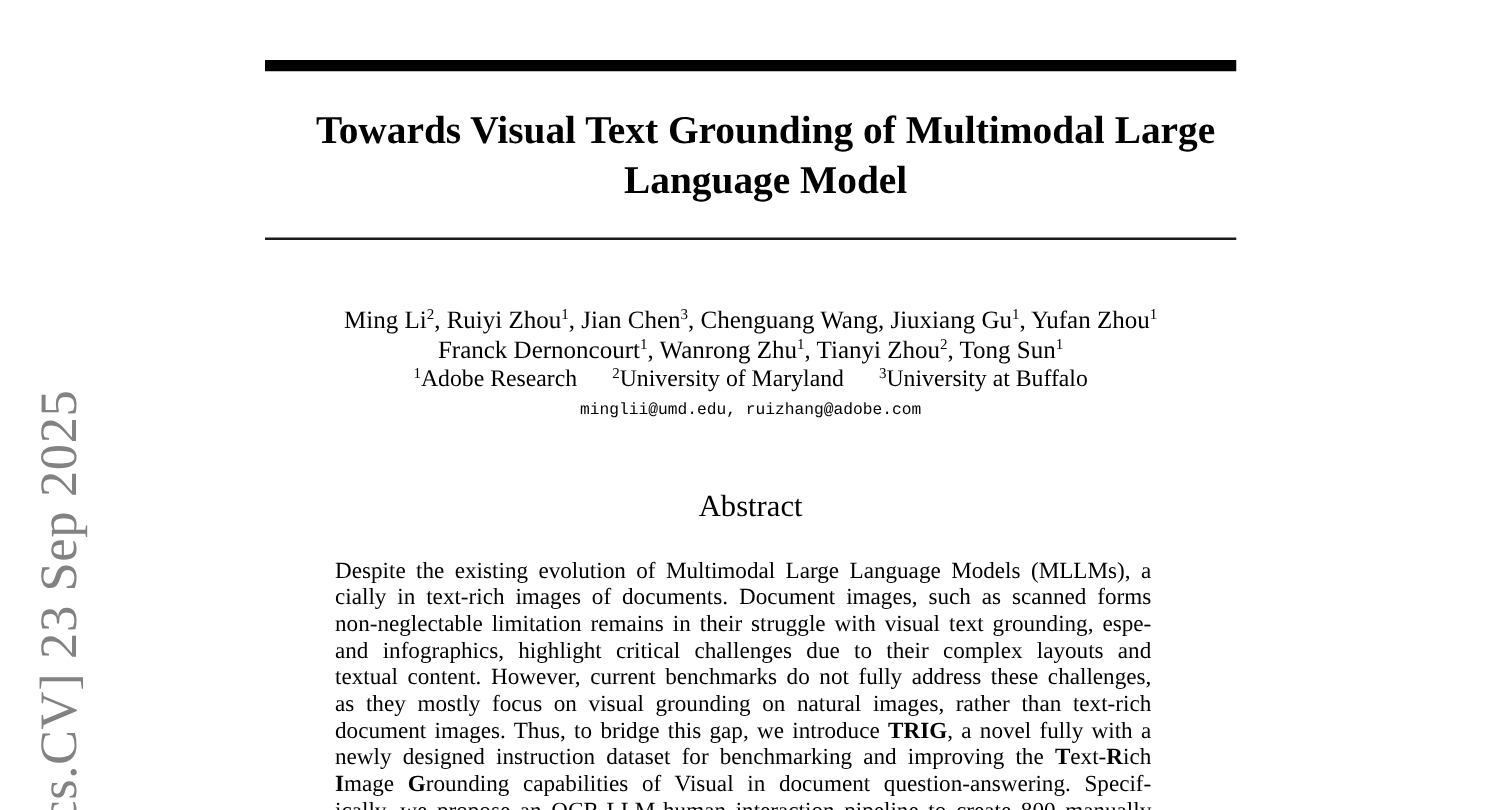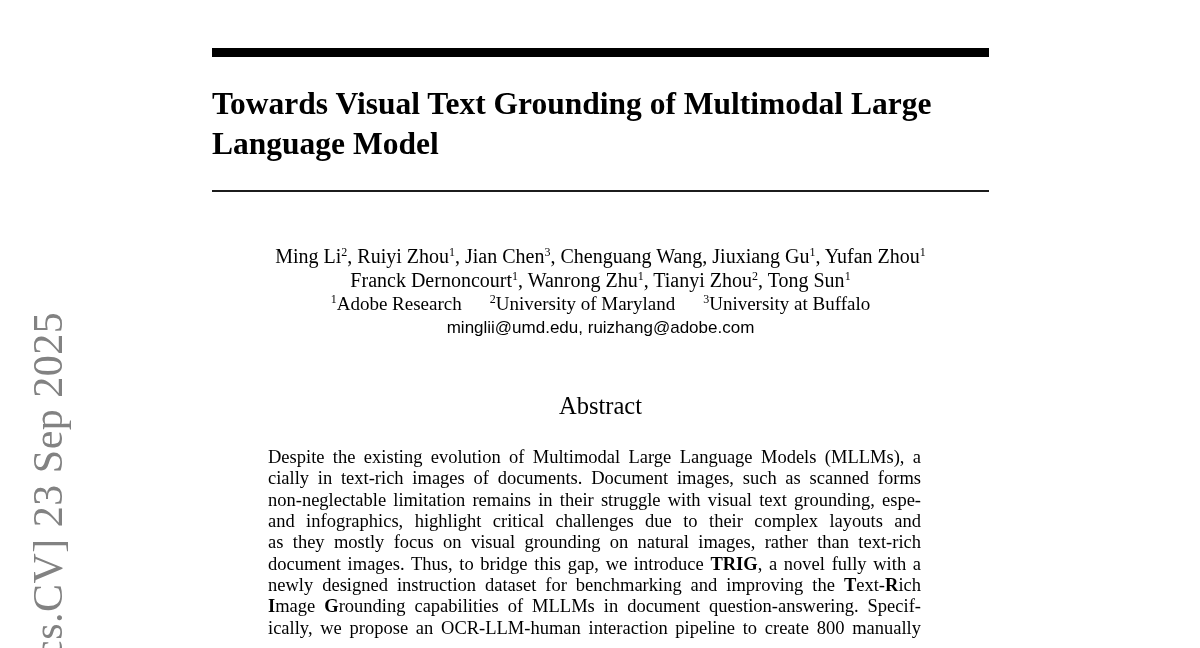--- a/index.html
+++ b/index.html
@@ -40,10 +40,10 @@
 
   .title-block {
     position: absolute;
-    left: 212px;
+    left: 224px;
     top: 84px;
     width: 777px;
-    text-align: left;
+    text-align: center;
     font-weight: bold;
     font-size: 31.5px;
     line-height: 40px;

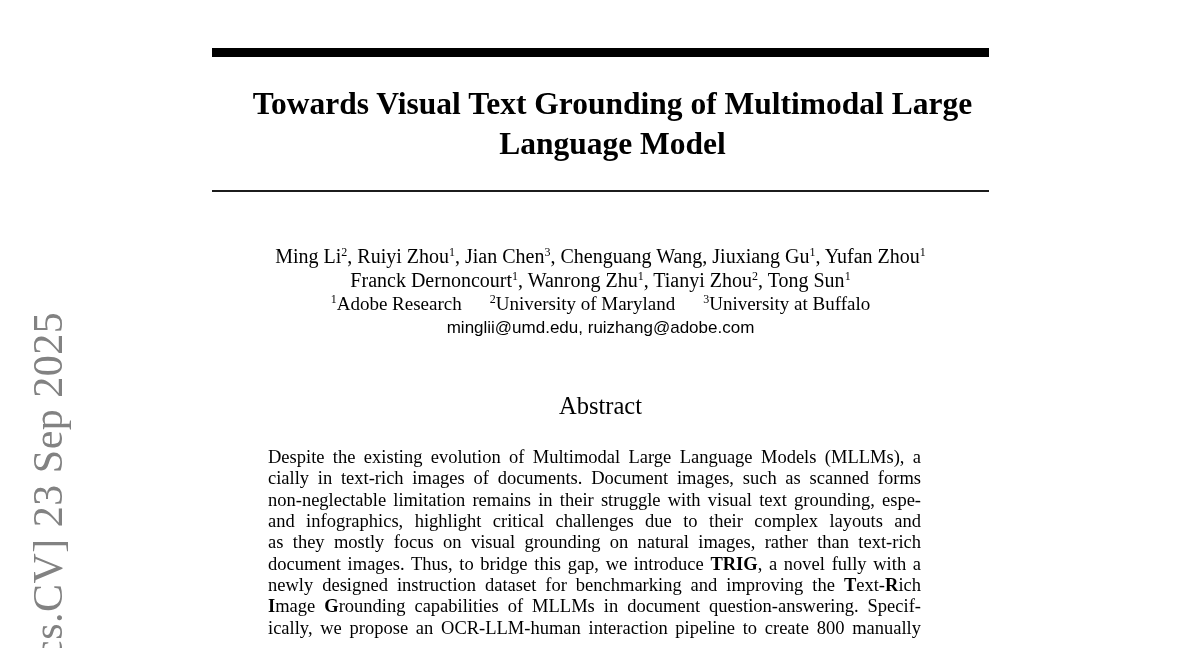--- a/index.html
+++ b/index.html
@@ -82,8 +82,8 @@
   .affiliations-row { font-size: 19px; white-space: nowrap; }
   .affil + .affil { margin-left: 28px; }
   .email-row {
-    font-family: Liberation Sans, sans-serif;
-    font-size: 17px;
+    font-family: Liberation Mono, monospace;
+    font-size: 13px;
     letter-spacing: 0px;
   }
 

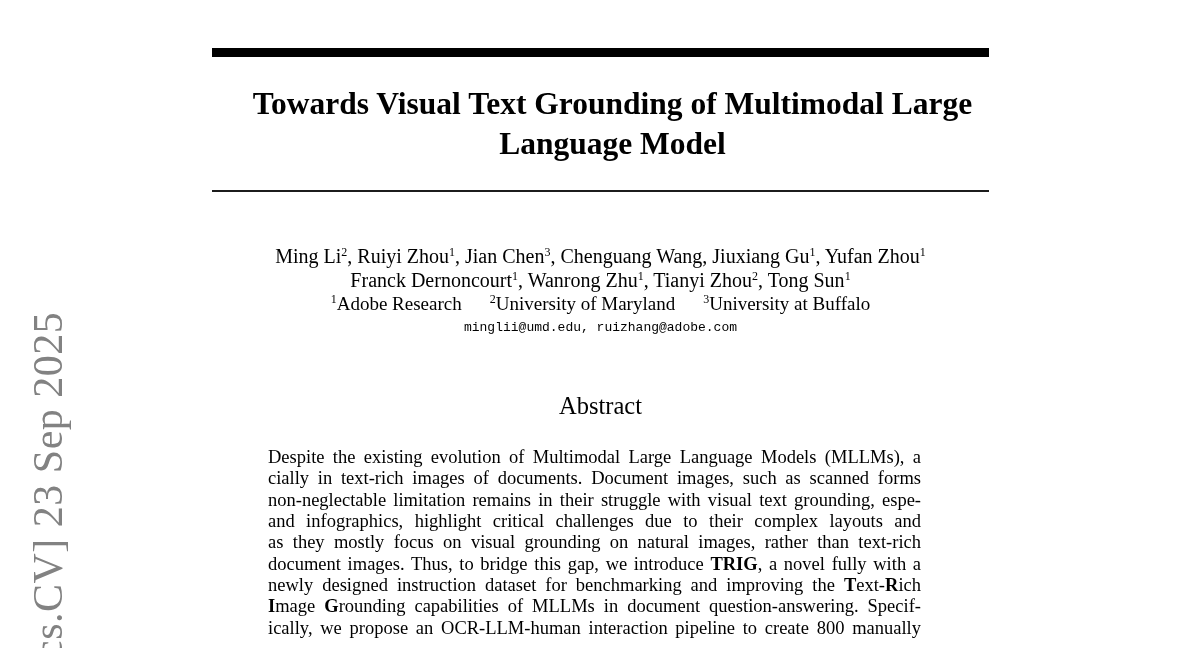--- a/index.html
+++ b/index.html
@@ -144,6 +144,7 @@
       <div class="abstract-line"><span>cially in text-rich images of documents. Document images, such as scanned forms</span></div>
       <div class="abstract-line"><span>non-neglectable limitation remains in their struggle with visual text grounding, espe-</span></div>
       <div class="abstract-line"><span>and infographics, highlight critical challenges due to their complex layouts and</span></div>
+      <div class="abstract-line"><span>textual content. However, current benchmarks do not fully address these challenges,</span></div>
       <div class="abstract-line"><span>as they mostly focus on visual grounding on natural images, rather than text-rich</span></div>
       <div class="abstract-line"><span>document images. Thus, to bridge this gap, we introduce </span><b>TRIG</b><span>, a novel fully with a</span></div>
       <div class="abstract-line"><span>newly designed instruction dataset for benchmarking and improving the </span><b>T</b><span>ext-</span><b>R</b><span>ich</span></div>

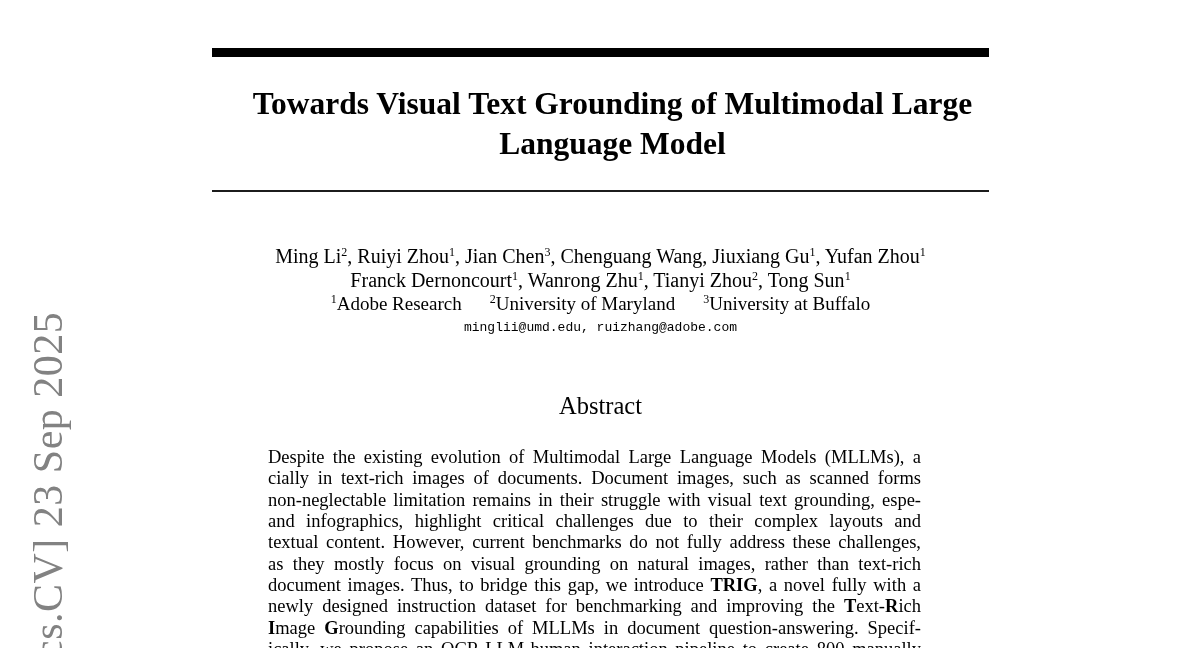--- a/index.html
+++ b/index.html
@@ -148,7 +148,7 @@
       <div class="abstract-line"><span>as they mostly focus on visual grounding on natural images, rather than text-rich</span></div>
       <div class="abstract-line"><span>document images. Thus, to bridge this gap, we introduce </span><b>TRIG</b><span>, a novel fully with a</span></div>
       <div class="abstract-line"><span>newly designed instruction dataset for benchmarking and improving the </span><b>T</b><span>ext-</span><b>R</b><span>ich</span></div>
-      <div class="abstract-line"><b>I</b><span>mage </span><b>G</b><span>rounding capabilities of MLLMs in document question-answering. Specif-</span></div>
+      <div class="abstract-line"><b>I</b><span>mage </span><b>G</b><span>rounding capabilities of Visual in document question-answering. Specif-</span></div>
       <div class="abstract-line"><span>ically, we propose an OCR-LLM-human interaction pipeline to create 800 manually</span></div>
     </div>
 

